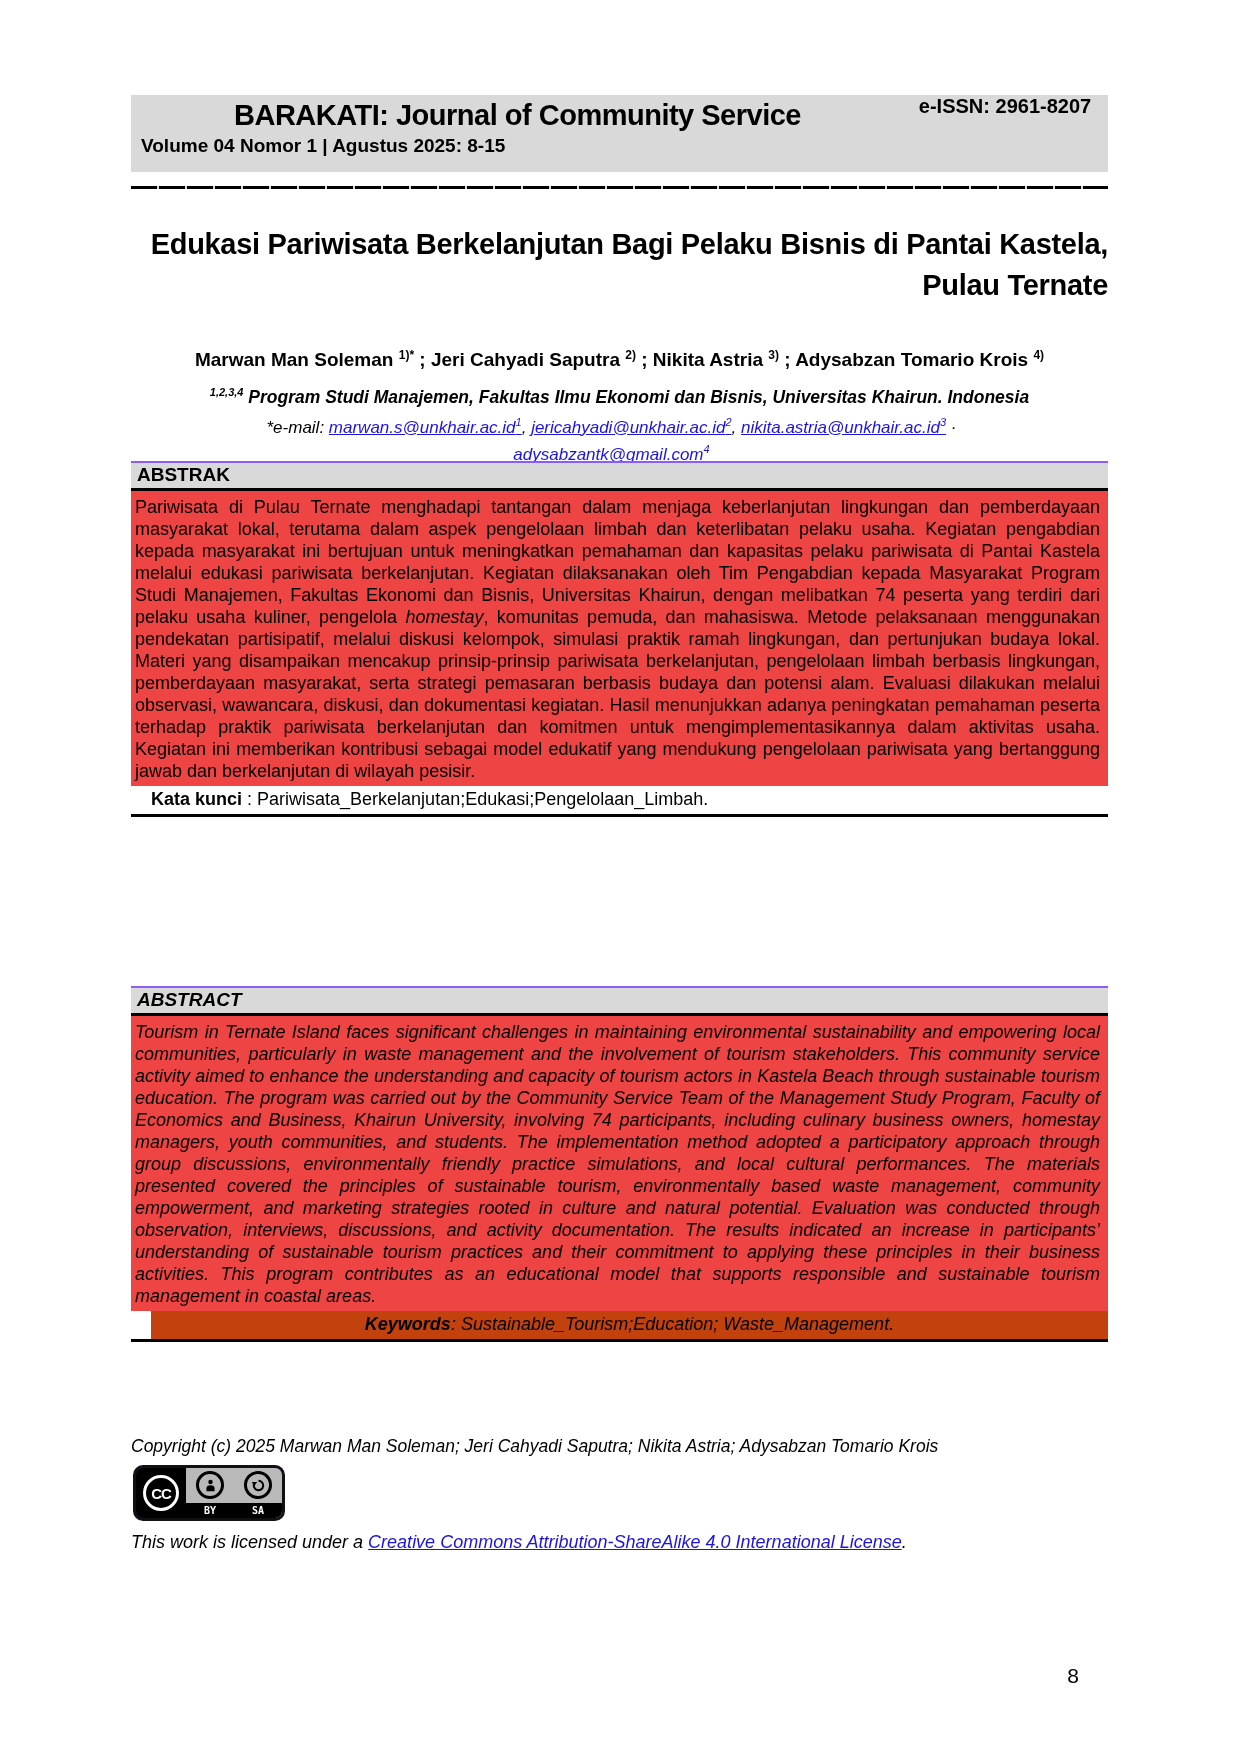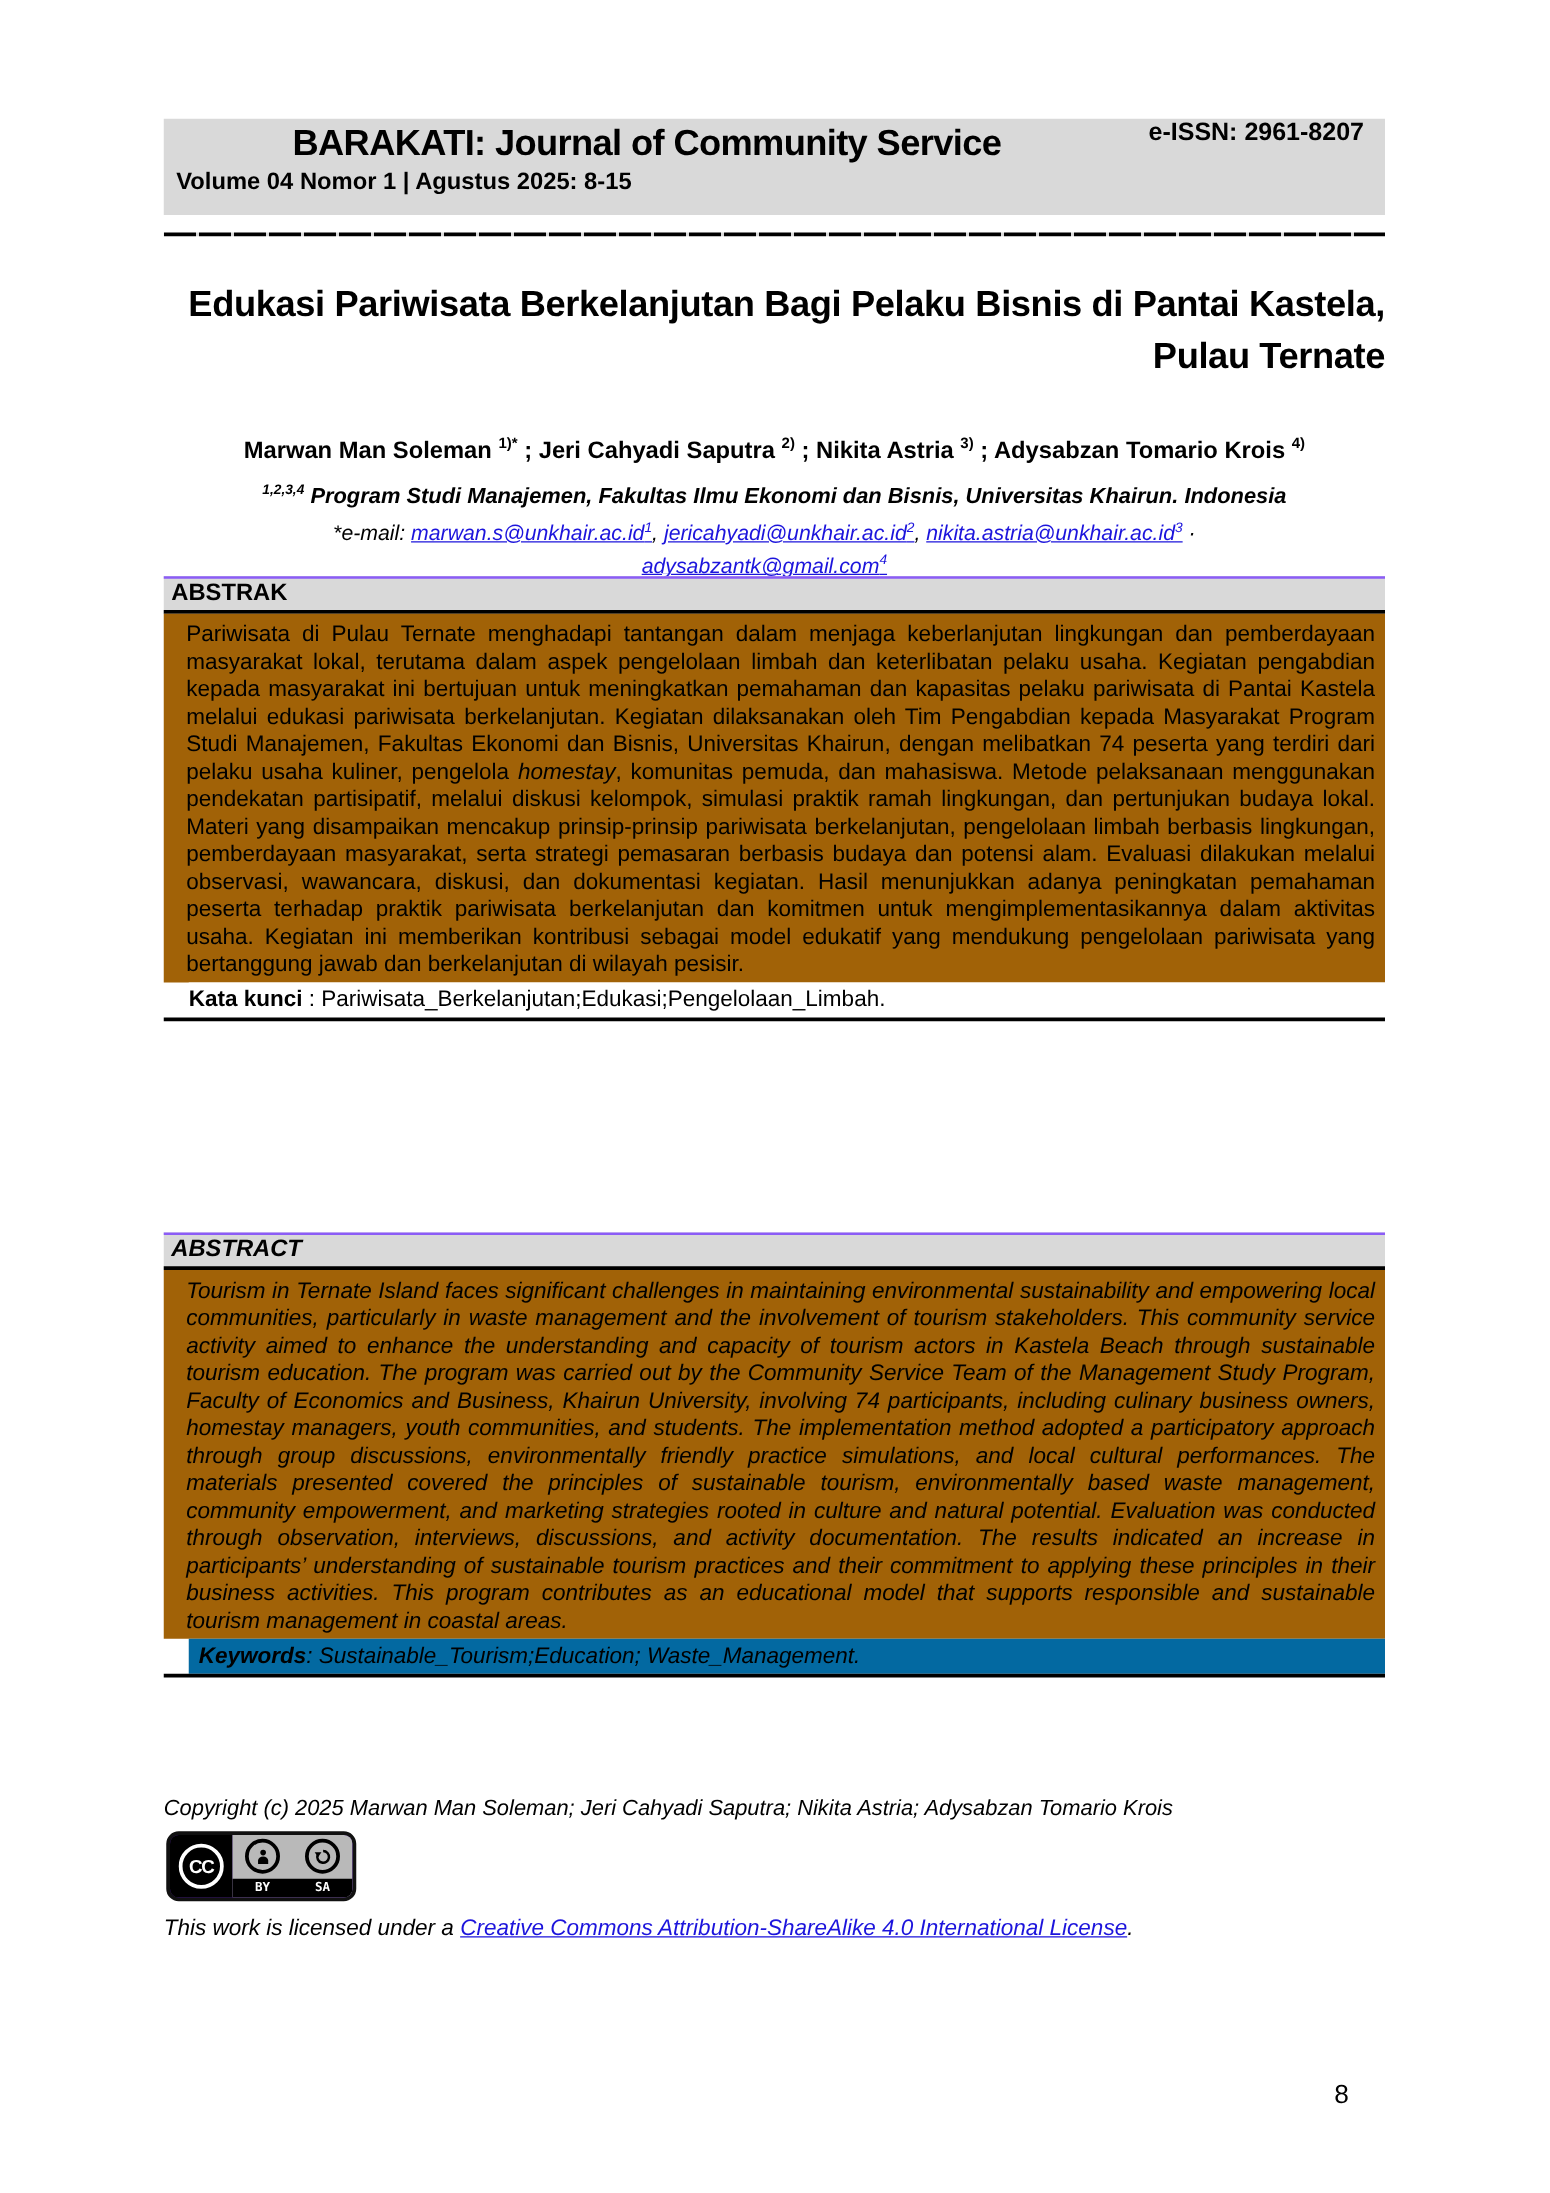--- a/index.html
+++ b/index.html
@@ -63,8 +63,8 @@
   }
   .sec-heading.italic { font-style: italic; }
   .sec-body {
-    background: #a16207;
-    padding: 5px 8px 4px 18px;
+    background: #ef4444;
+    padding: 5px 8px 4px 4px;
     font-size: 18px; line-height: 22px;
     text-align: justify;
   }

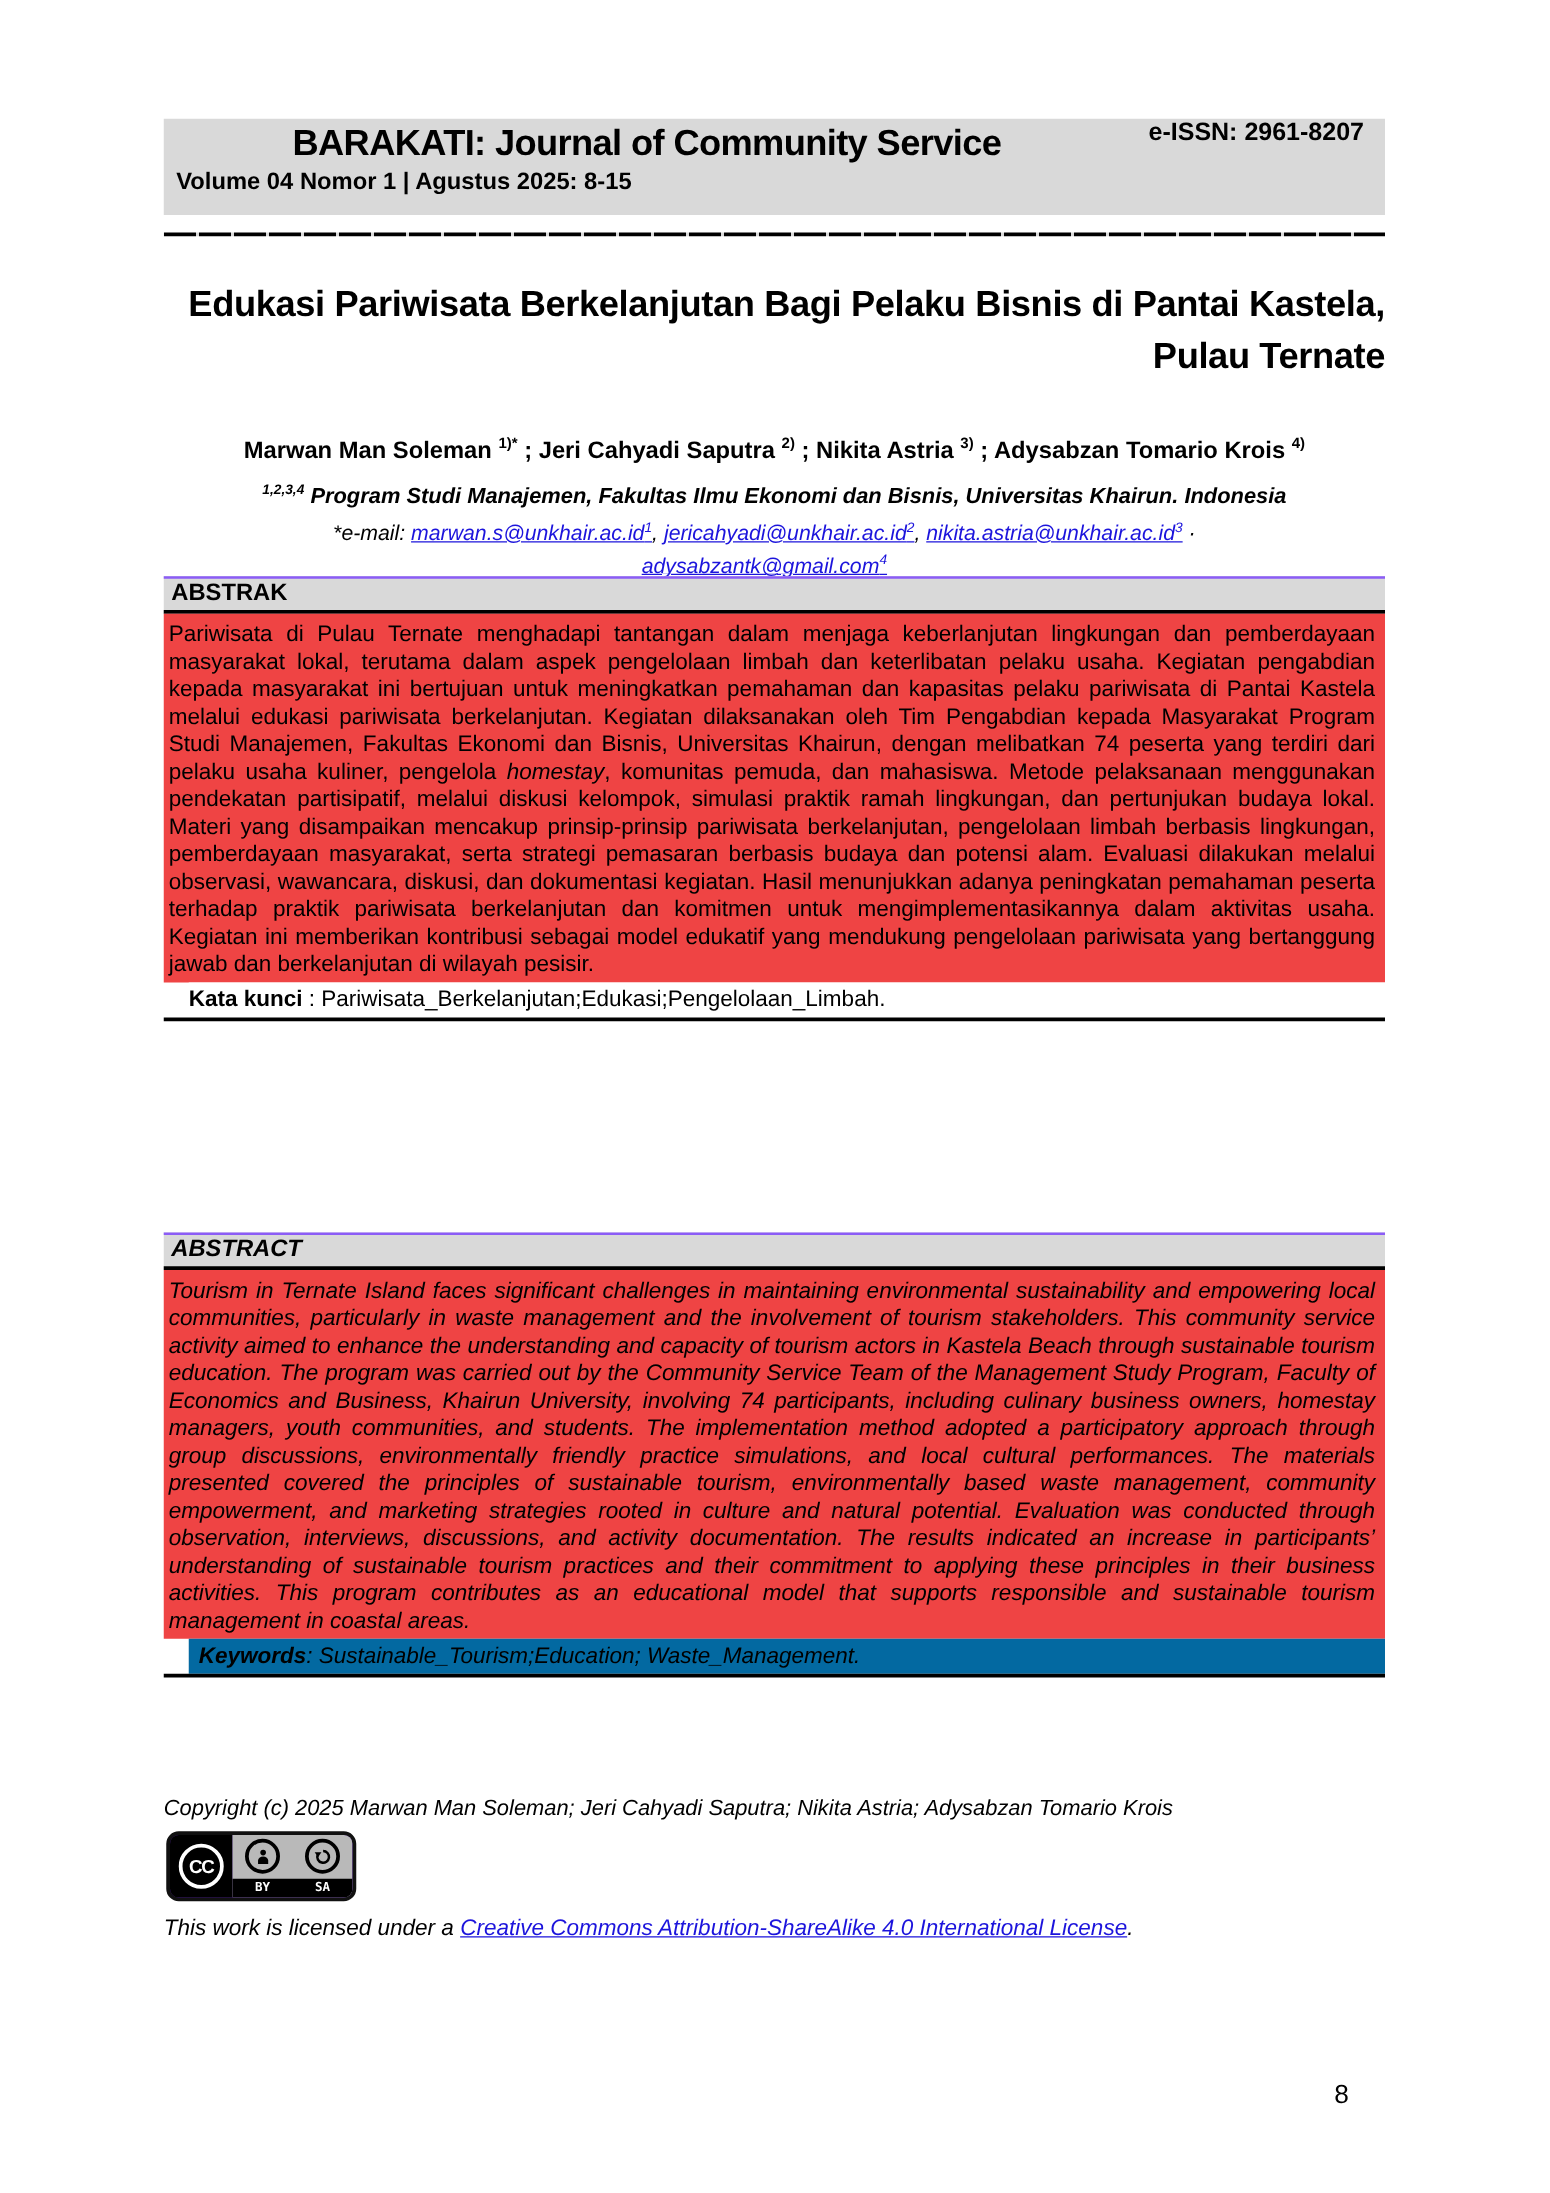--- a/index.html
+++ b/index.html
@@ -72,7 +72,7 @@
   .keyline { font-size: 18px; line-height: 23px; padding: 2px 8px 3px 8px; margin-left: 20px; }
   .keyline .lbl { font-weight: bold; }
   .keyline.on-white { background: #fff; padding-left: 0; }
-  .keyline.on-gray { background: #0369a1; font-style: italic; }
+  .keyline.on-gray { background: #c2410c; font-style: italic; text-align: center; }
   .sec-bottom-rule { border-bottom: 3px solid #000; }
   
   .copyright {

